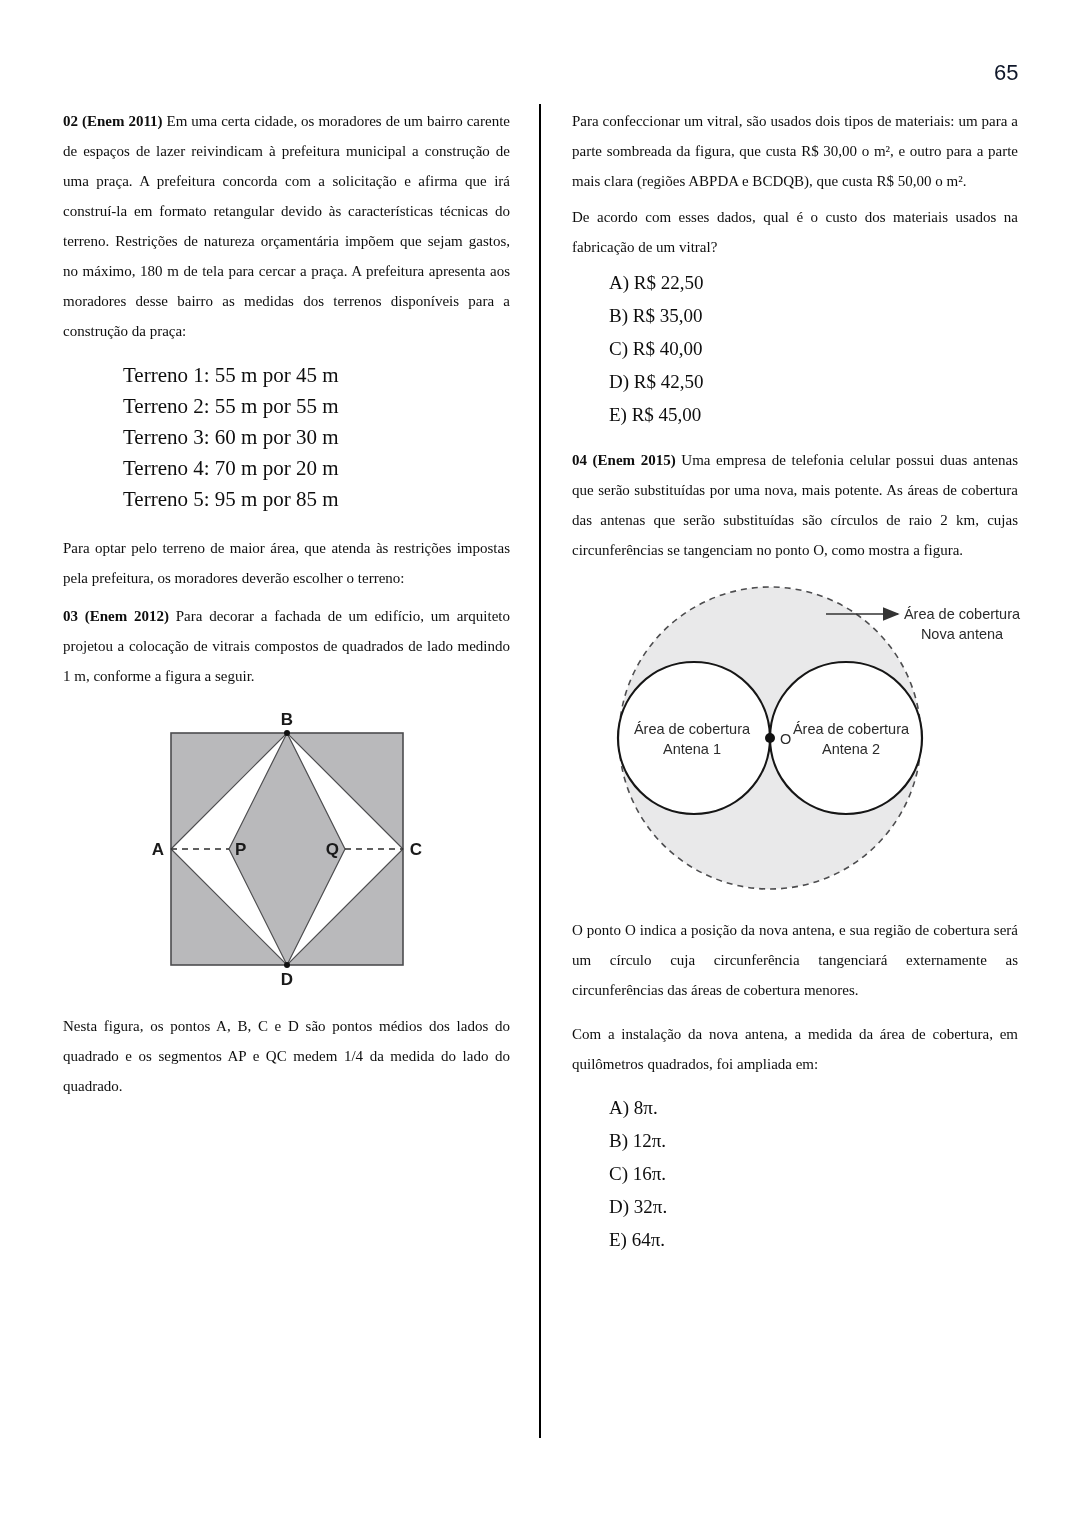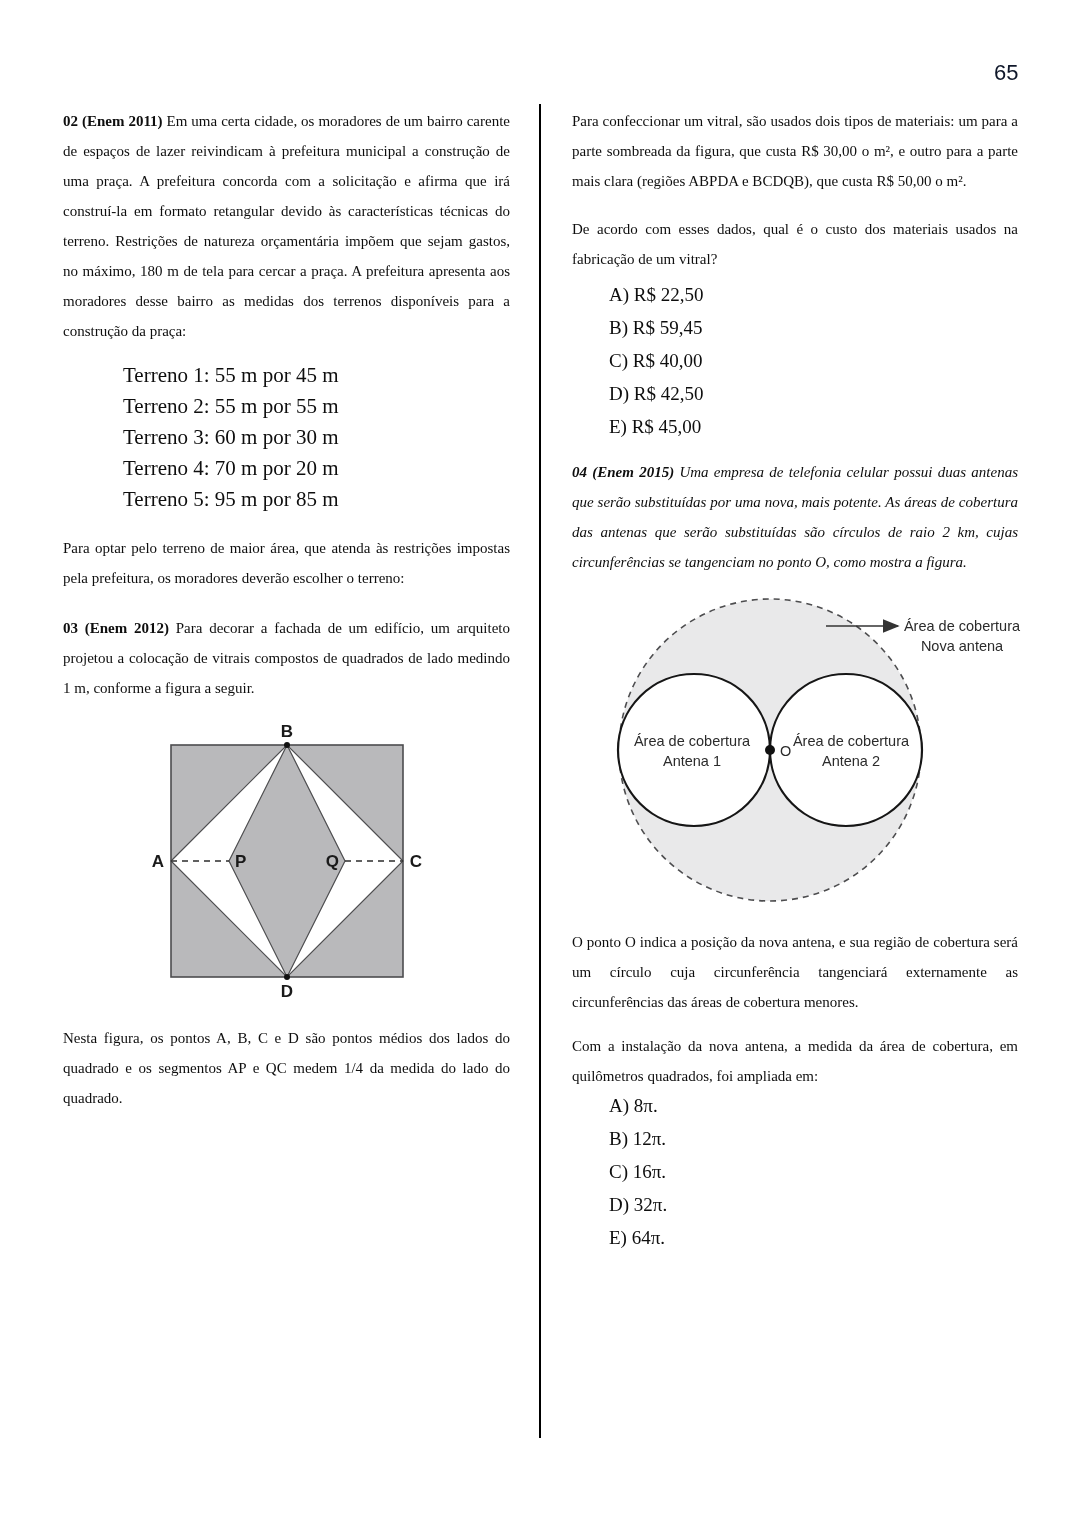--- a/index.html
+++ b/index.html
@@ -79,7 +79,7 @@
 
 <div class="col col-right">
 
-  <p class="body" style="margin-bottom:18px;">Para confeccionar um vitral, são usados dois tipos de materiais: um para a parte sombreada da figura, que custa R$ 30,00 o m², e outro para a parte mais clara (regiões ABPDA e BCDQB), que custa R$ 50,00 o m².</p>
+  <p class="body" style="margin-bottom:6px;">Para confeccionar um vitral, são usados dois tipos de materiais: um para a parte sombreada da figura, que custa R$ 30,00 o m², e outro para a parte mais clara (regiões ABPDA e BCDQB), que custa R$ 50,00 o m².</p>
 
   <p class="body" style="margin-bottom:10px;">De acordo com esses dados, qual é o custo dos materiais usados na fabricação de um vitral?</p>
 

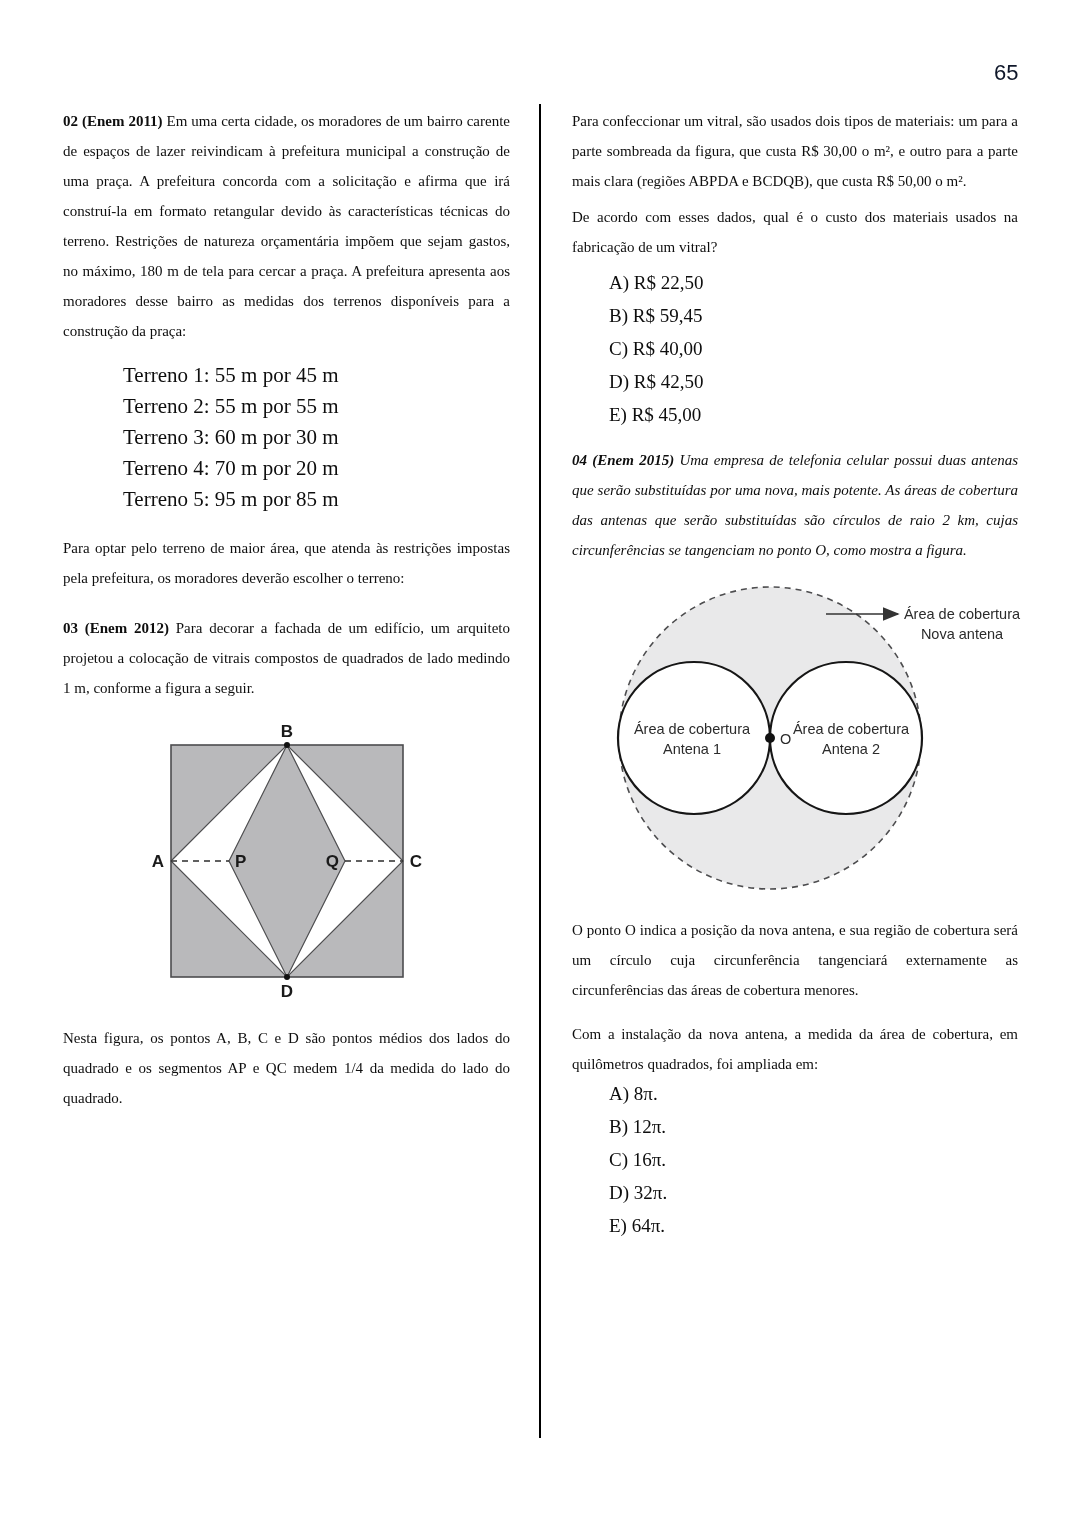--- a/index.html
+++ b/index.html
@@ -85,7 +85,7 @@
 
   <div class="options" style="margin-bottom:14px;">
     <div class="option">A) R$ 22,50</div>
-    <div class="option">B) R$ 59,45</div>
+    <div class="option">B) R$ 35,00</div>
     <div class="option">C) R$ 40,00</div>
     <div class="option">D) R$ 42,50</div>
     <div class="option">E) R$ 45,00</div>

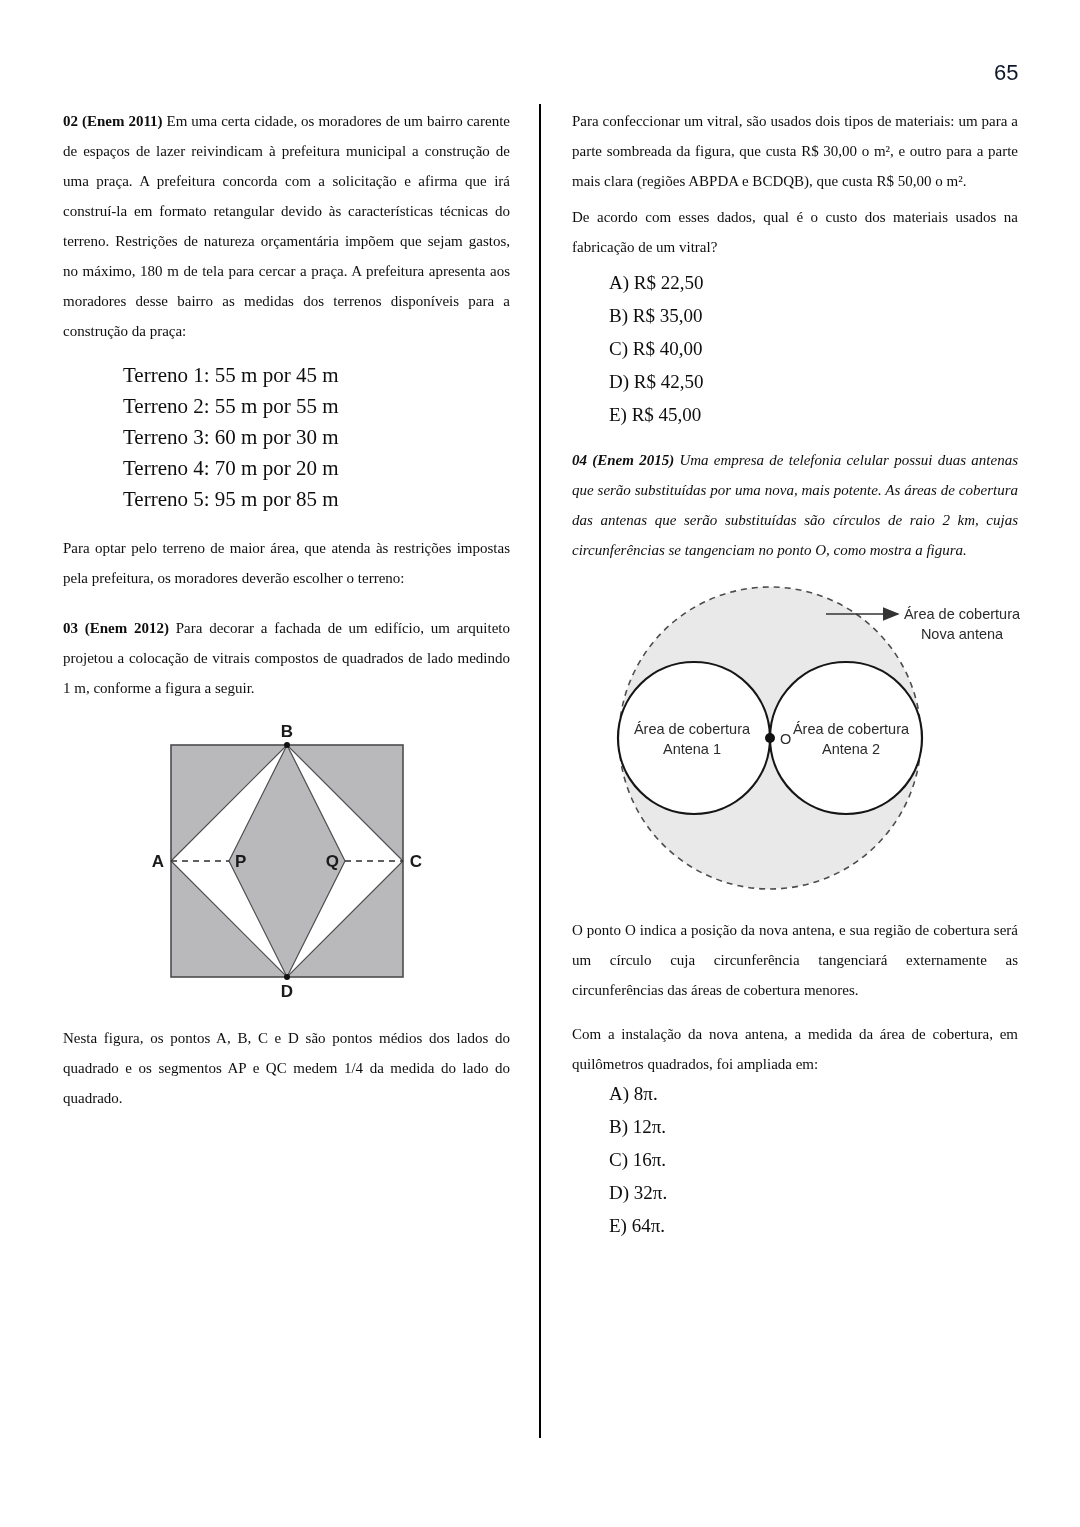--- a/index.html
+++ b/index.html
@@ -91,7 +91,7 @@
     <div class="option">E) R$ 45,00</div>
   </div>
 
-  <p class="body" style="margin-bottom:8px;font-style:italic;"><span class="qnum">04 (Enem 2015)</span> <span>Uma empresa de telefonia celular possui duas antenas que serão substituídas por uma nova, mais potente. As áreas de cobertura das antenas que serão substituídas são círculos de raio 2 km, cujas circunferências se tangenciam no ponto O, como mostra a figura.</span></p>
+  <p class="body" style="margin-bottom:8px;"><span class="qnum">04 (Enem 2015)</span> <span>Uma empresa de telefonia celular possui duas antenas que serão substituídas por uma nova, mais potente. As áreas de cobertura das antenas que serão substituídas são círculos de raio 2 km, cujas circunferências se tangenciam no ponto O, como mostra a figura.</span></p>
 
   <svg class="fig2" width="450" height="322" viewBox="0 0 450 322">
     <defs>

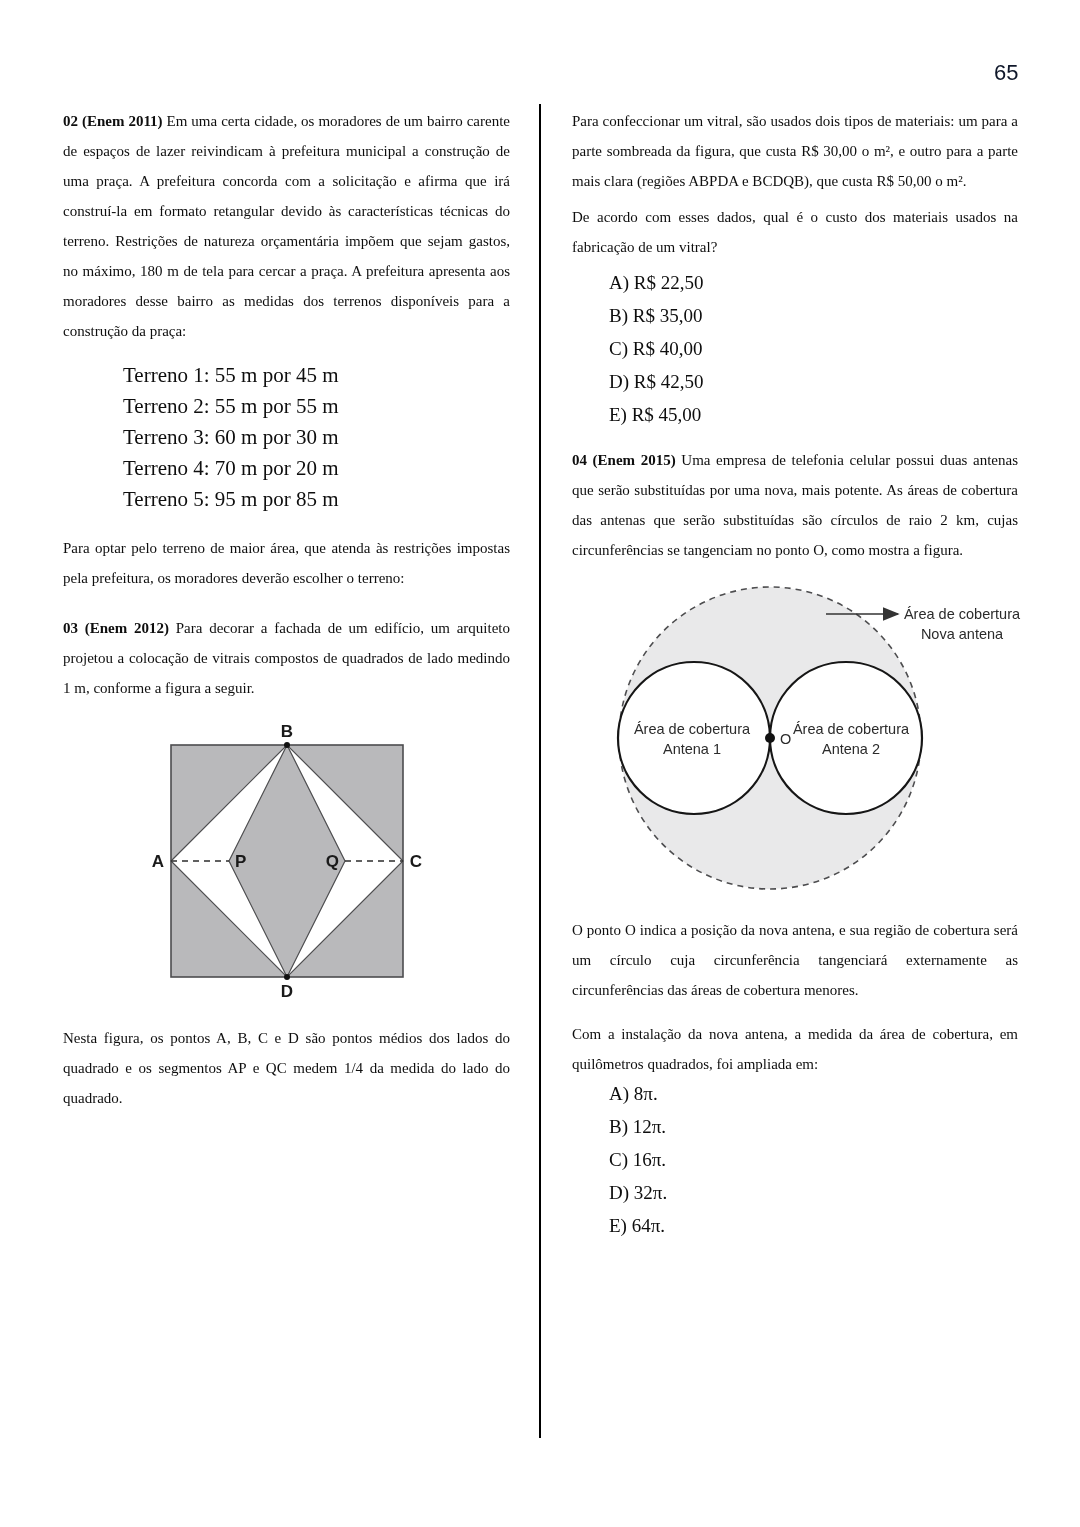--- a/index.html
+++ b/index.html
@@ -53,7 +53,7 @@
     <div class="terreno-line">Terreno 5: 95 m por 85 m</div>
   </div>
 
-  <p class="body" style="margin-bottom:20px;">Para optar pelo terreno de maior área, que atenda às restrições impostas pela prefeitura, os moradores deverão escolher o terreno:</p>
+  <p class="body" style="margin-bottom:8px;">Para optar pelo terreno de maior área, que atenda às restrições impostas pela prefeitura, os moradores deverão escolher o terreno:</p>
 
 
   <p class="body"><span class="qnum">03 (Enem 2012)</span> <span>Para decorar a fachada de um edifício, um arquiteto projetou a colocação de vitrais compostos de quadrados de lado medindo 1 m, conforme a figura a seguir.</span></p>

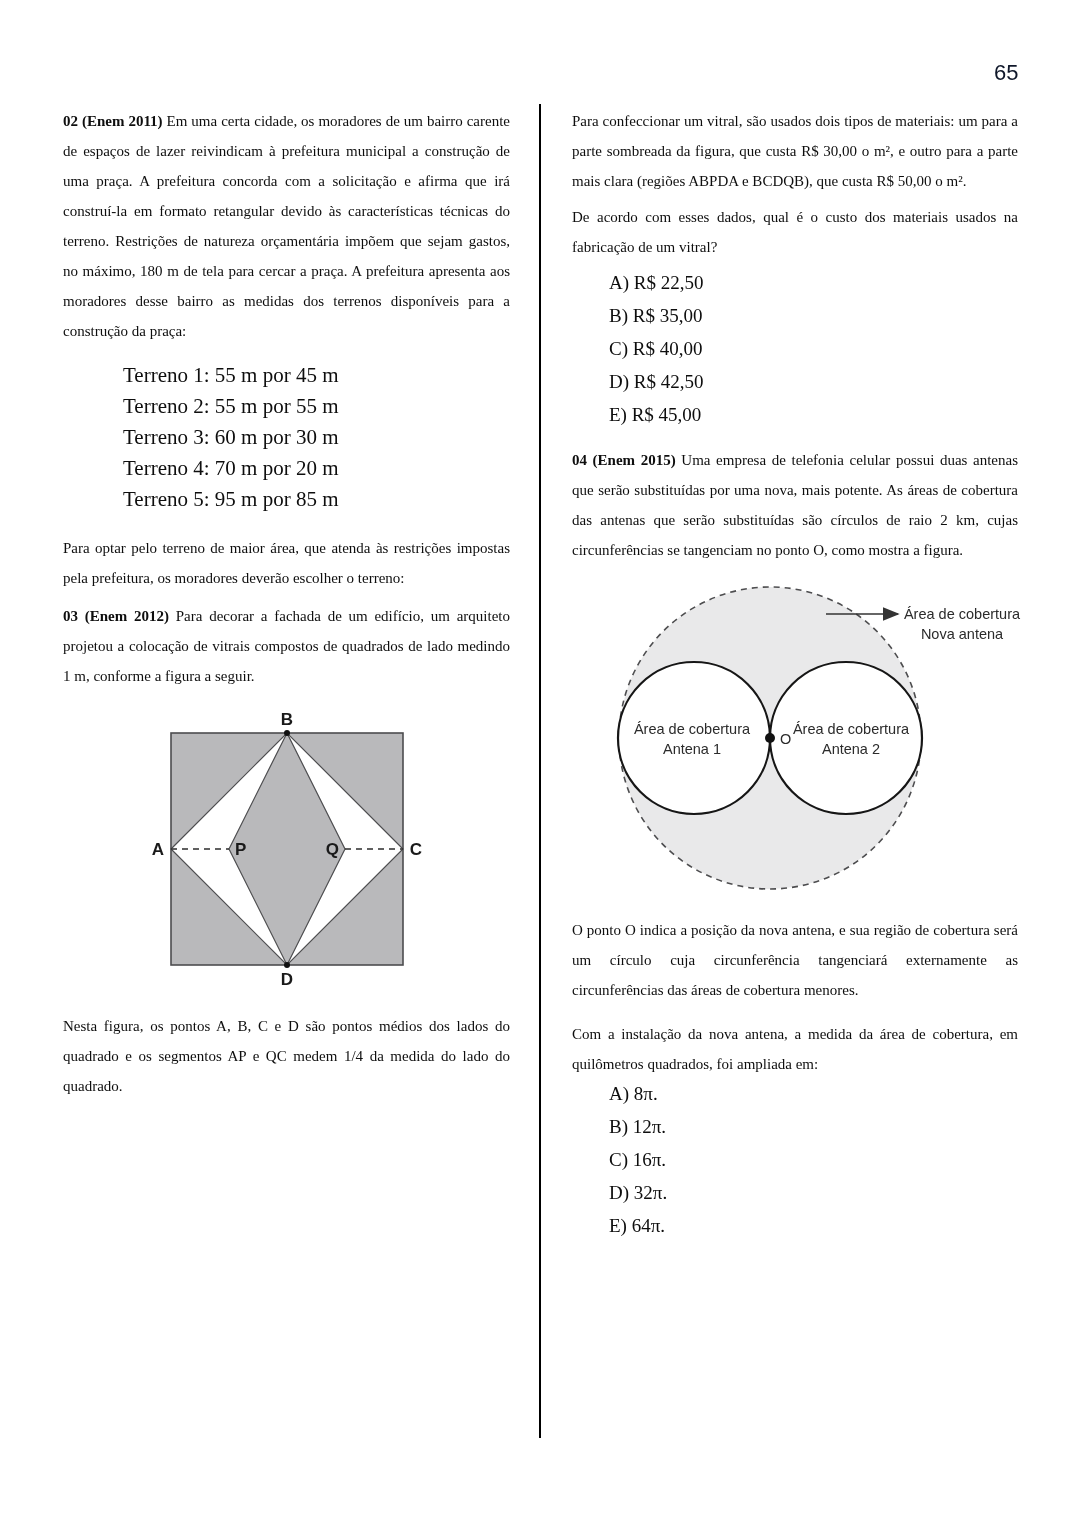--- a/index.html
+++ b/index.html
@@ -115,7 +115,7 @@
 
   <p class="body" style="margin-bottom:14px;">O ponto O indica a posição da nova antena, e sua região de cobertura será um círculo cuja circunferência tangenciará externamente as circunferências das áreas de cobertura menores.</p>
 
-  <p class="body" style="margin-bottom:4px;">Com a instalação da nova antena, a medida da área de cobertura, em quilômetros quadrados, foi ampliada em:</p>
+  <p class="body" style="margin-bottom:18px;">Com a instalação da nova antena, a medida da área de cobertura, em quilômetros quadrados, foi ampliada em:</p>
 
   <div class="options">
     <div class="option">A) 8π.</div>

